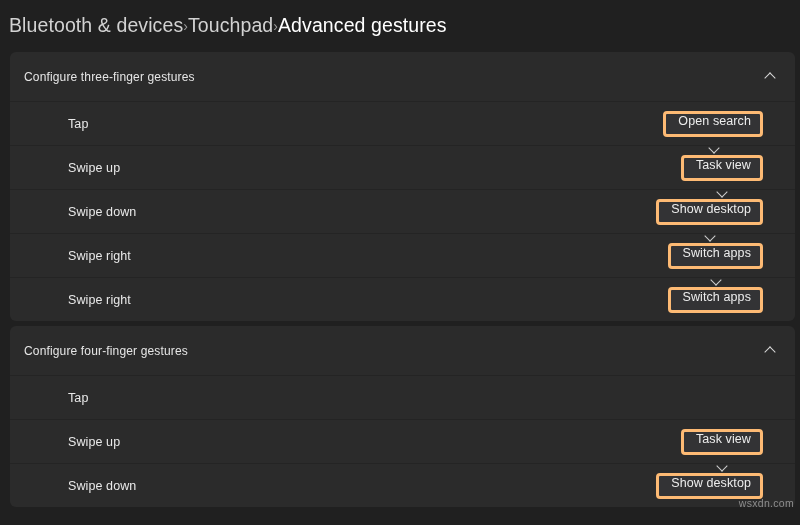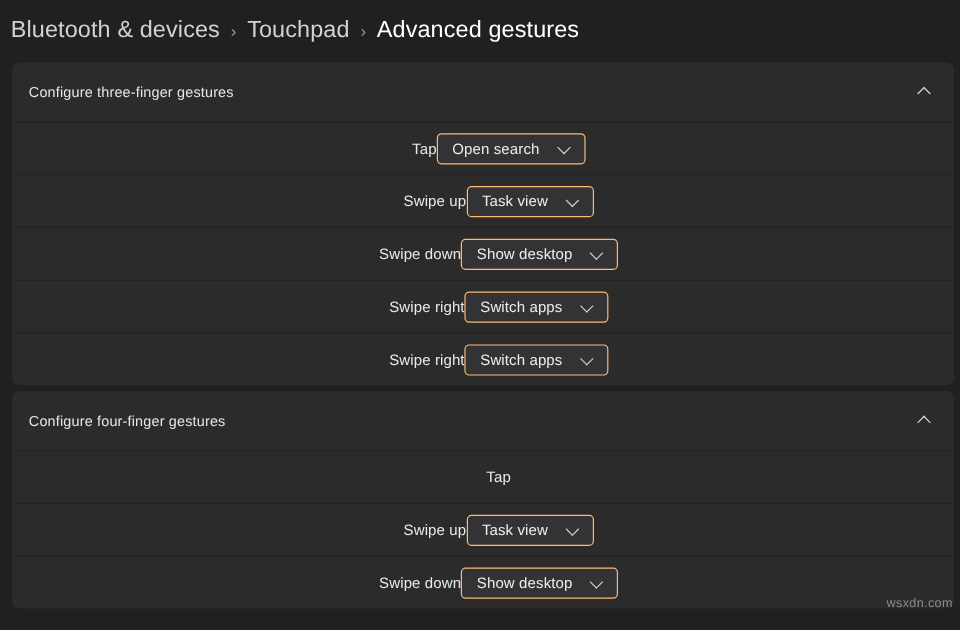--- a/index.html
+++ b/index.html
@@ -30,7 +30,6 @@
     height: 52px;
     padding: 0 0 0 9px;
     background: #202020;
-    gap: 9px;
   }
   .crumb {
     font-size: 19.5px;

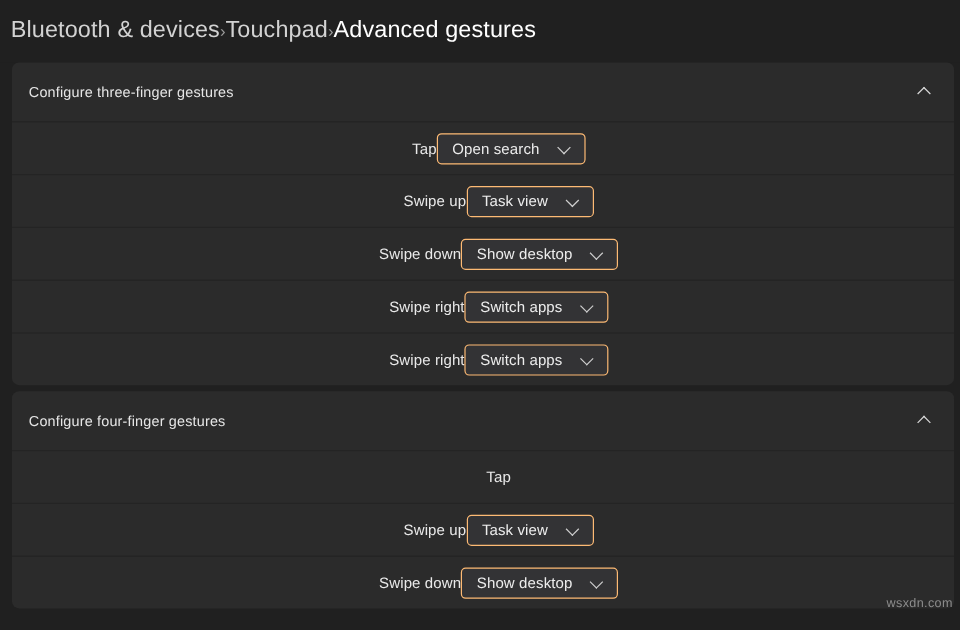--- a/index.html
+++ b/index.html
@@ -109,7 +109,7 @@
   .row {
     display: flex;
     align-items: center;
-    justify-content: center;
+    justify-content: space-between;
     height: 44px;
     padding: 0 32px 0 58px;
     box-sizing: border-box;

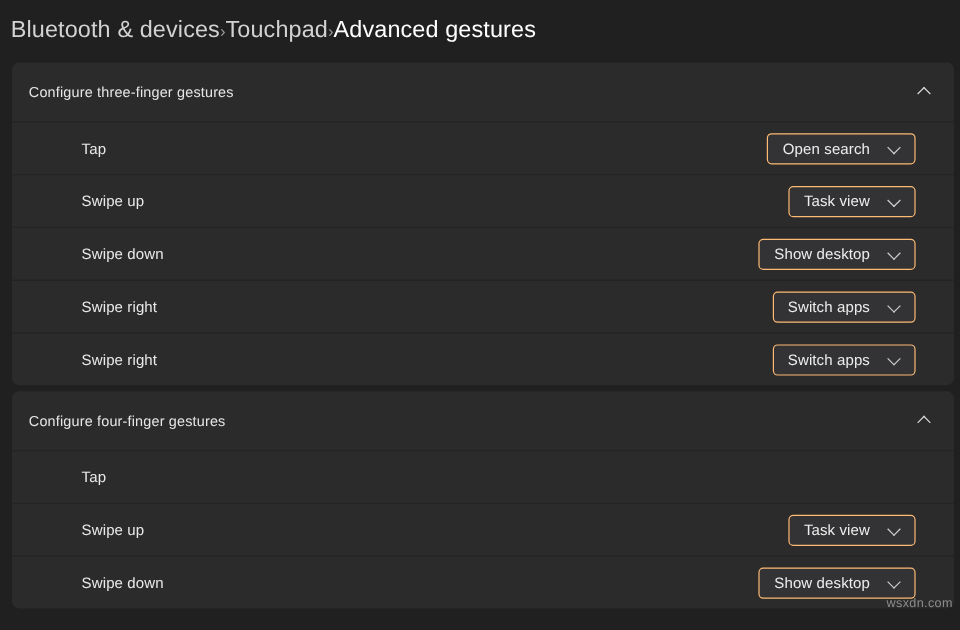--- a/index.html
+++ b/index.html
@@ -129,10 +129,11 @@
     height: 26px;
     padding: 0 9px 0 12px;
     background: #333335;
-    border: 1px solid #fdba74;
+    border: 3px solid #fdba74;
     border-radius: 4px;
     box-sizing: border-box;
     cursor: pointer;
+    flex-direction: column;
   }
   .combo-label {
     font-size: 12.5px;

